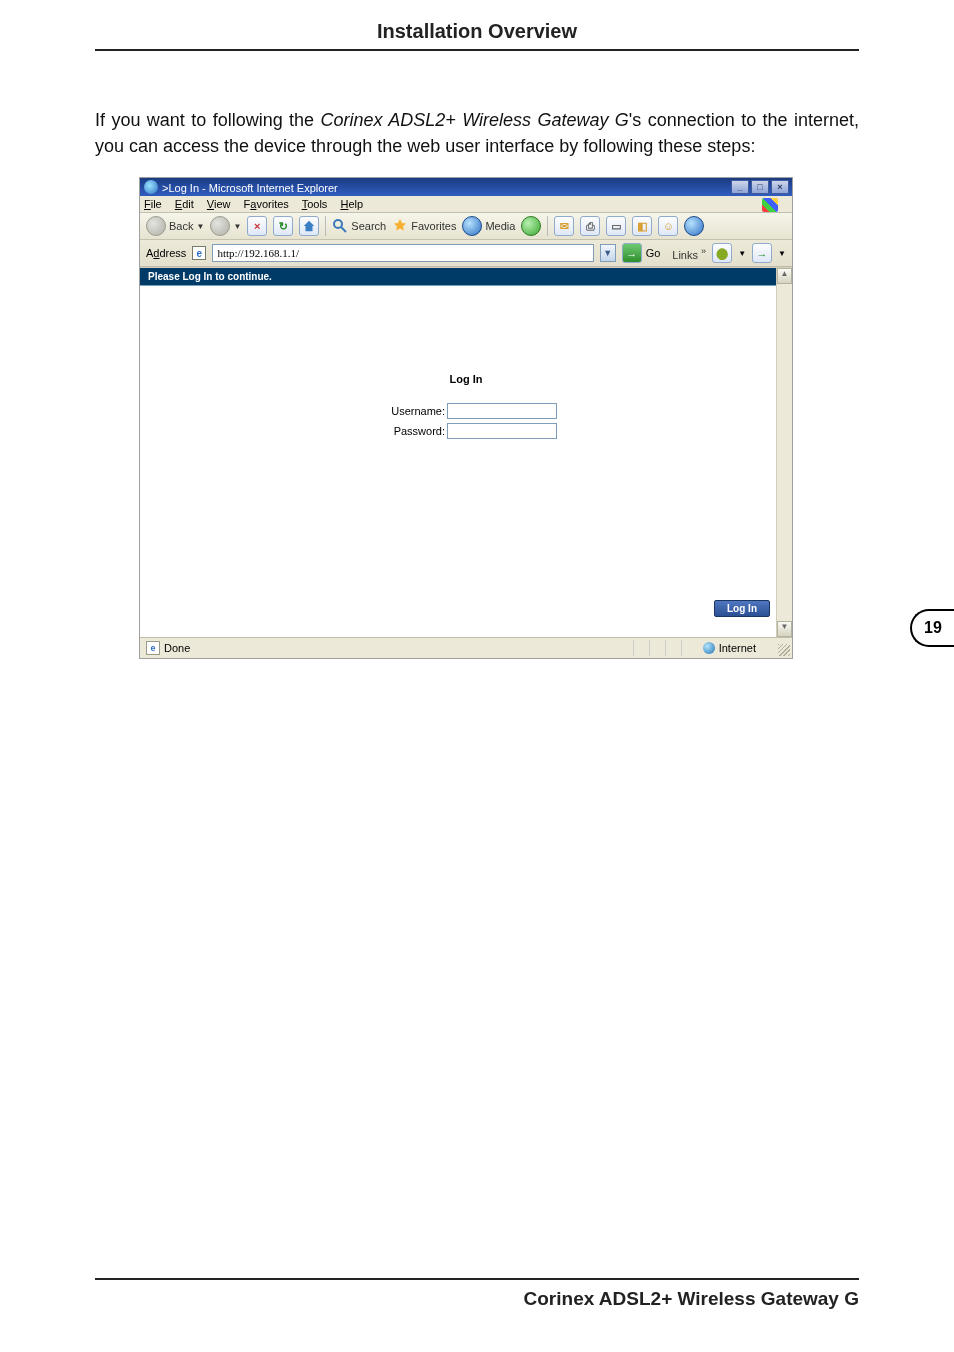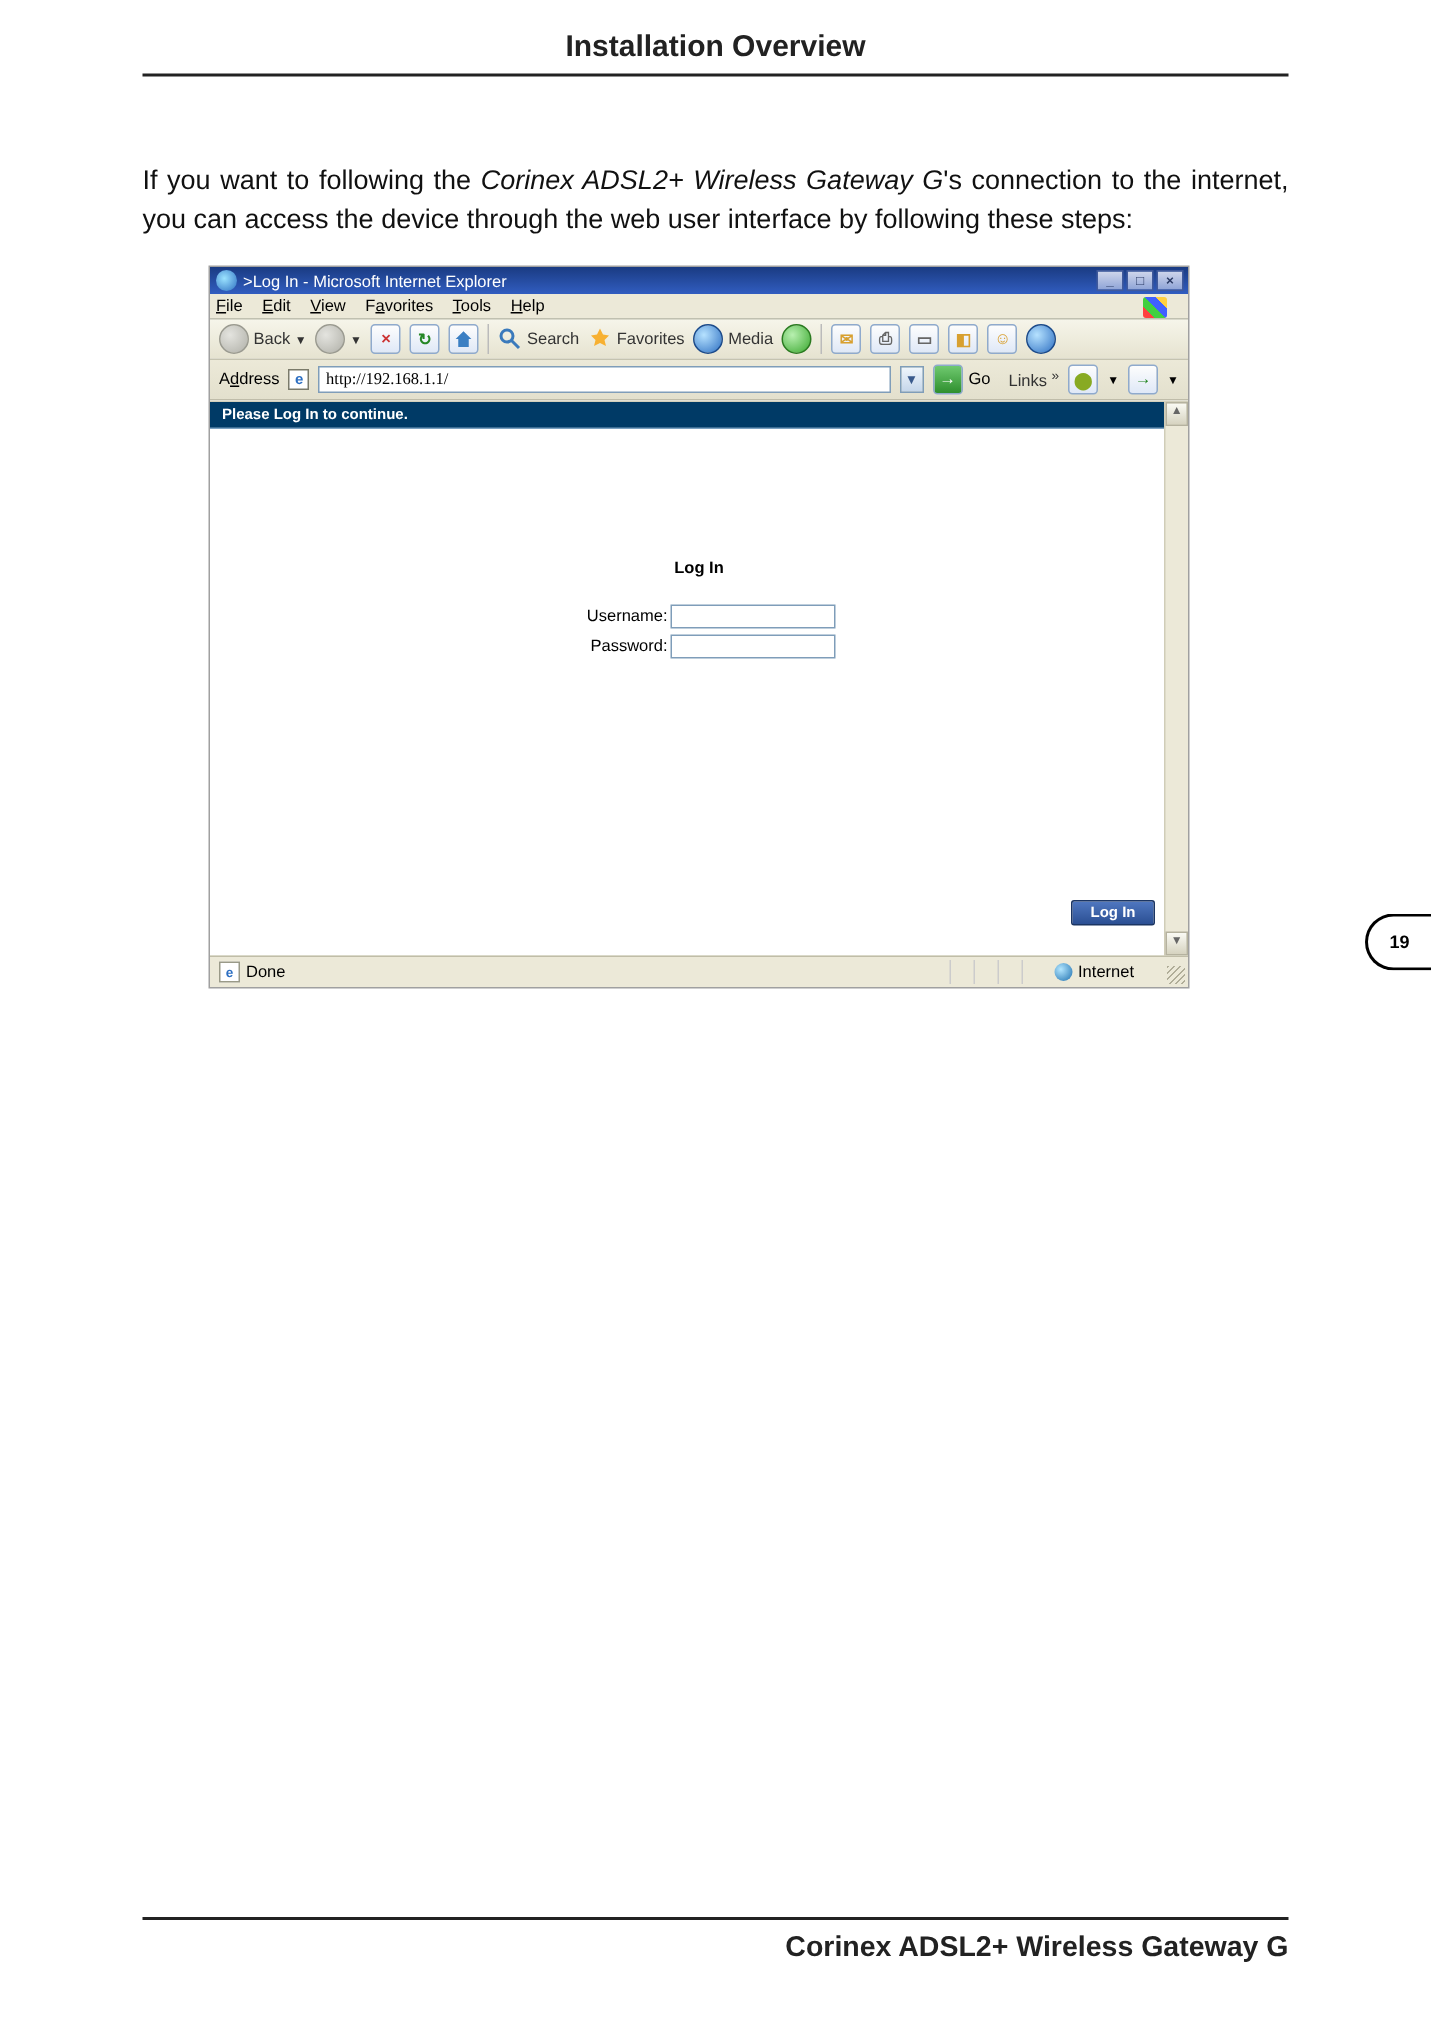--- a/index.html
+++ b/index.html
@@ -227,7 +227,7 @@
     border-top-left-radius: 19px;
     border-bottom-left-radius: 19px;
     display:flex;align-items:center;justify-content:center;
-    font-weight:bold;font-size:12px;
+    font-weight:bold;font-size:16px;
   }
 
   

